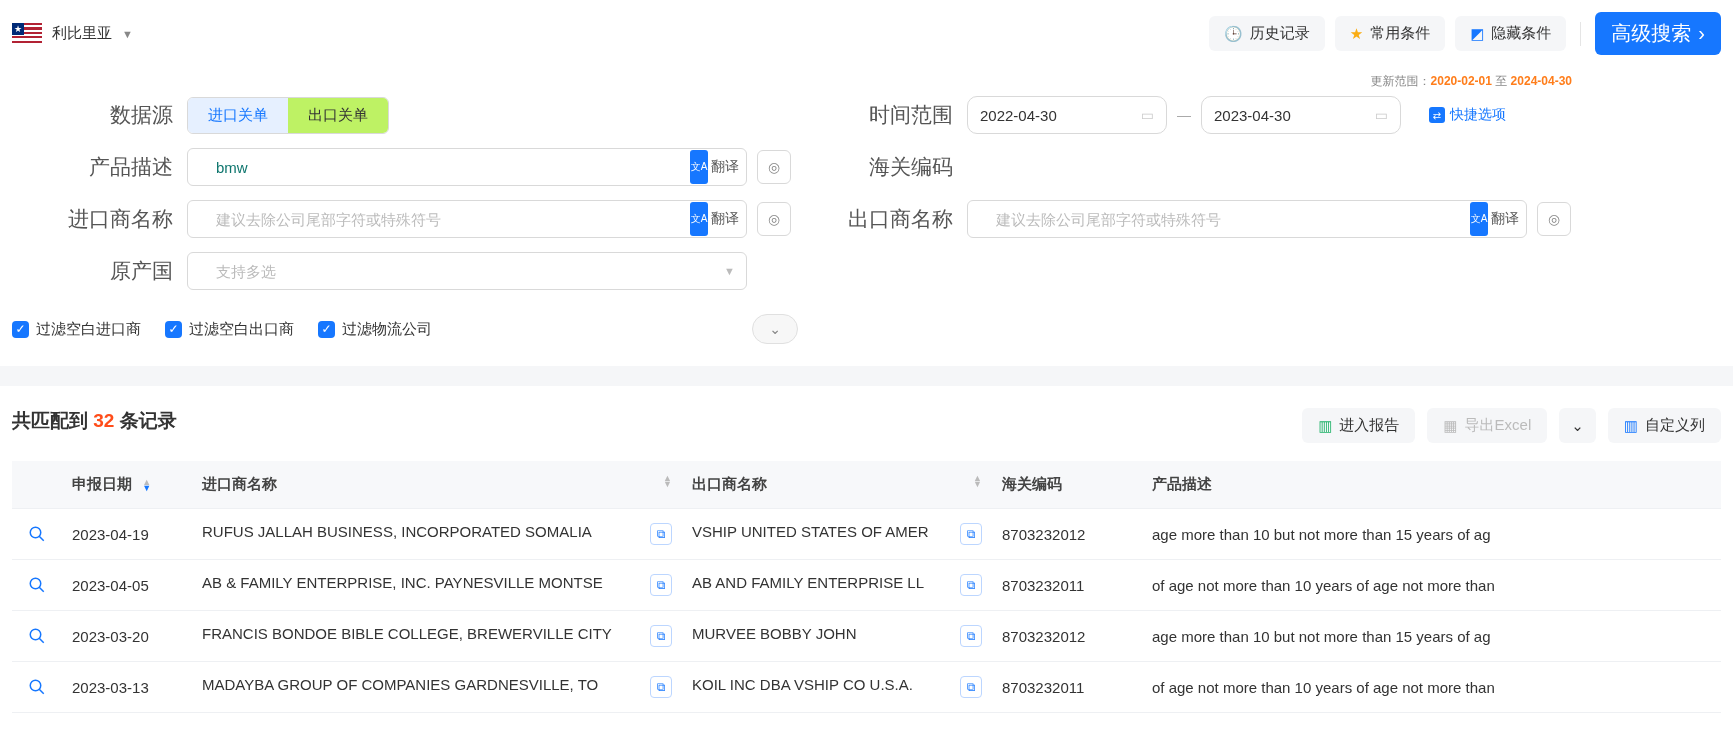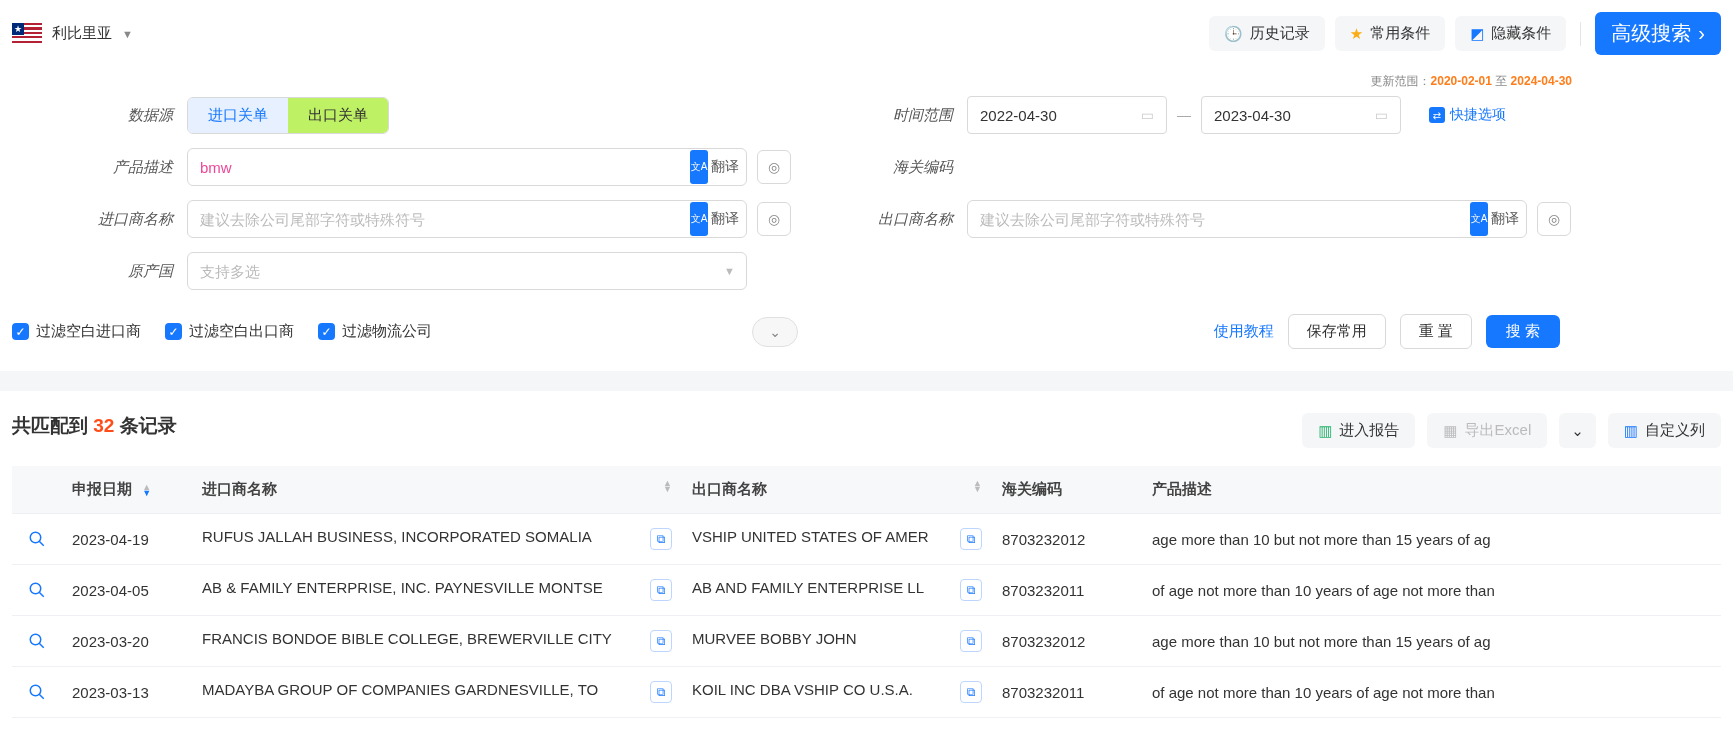--- a/index.html
+++ b/index.html
@@ -20,7 +20,7 @@
 .update-range .d { color: #ff7d1a; font-weight: 600; }
 .row { display: flex; max-width: 1560px; margin-bottom: 14px; }
 .cell { display: flex; align-items: center; flex: 1; }
-.lbl { width: 175px; text-align: right; padding-right: 14px; color: #555; font-size: 15px; font-style: italic; }
+.lbl { width: 175px; text-align: right; padding-right: 14px; color: #555; font-size: 21px; }
 .seg { display: inline-flex; border: 1px solid #d9d9d9; border-radius: 6px; overflow: hidden; }
 .seg-opt { padding: 8px 20px; cursor: pointer; font-size: 15px; background: #bef264; }
 .seg-opt.active { background: #e6f0ff; color: #1677ff; }

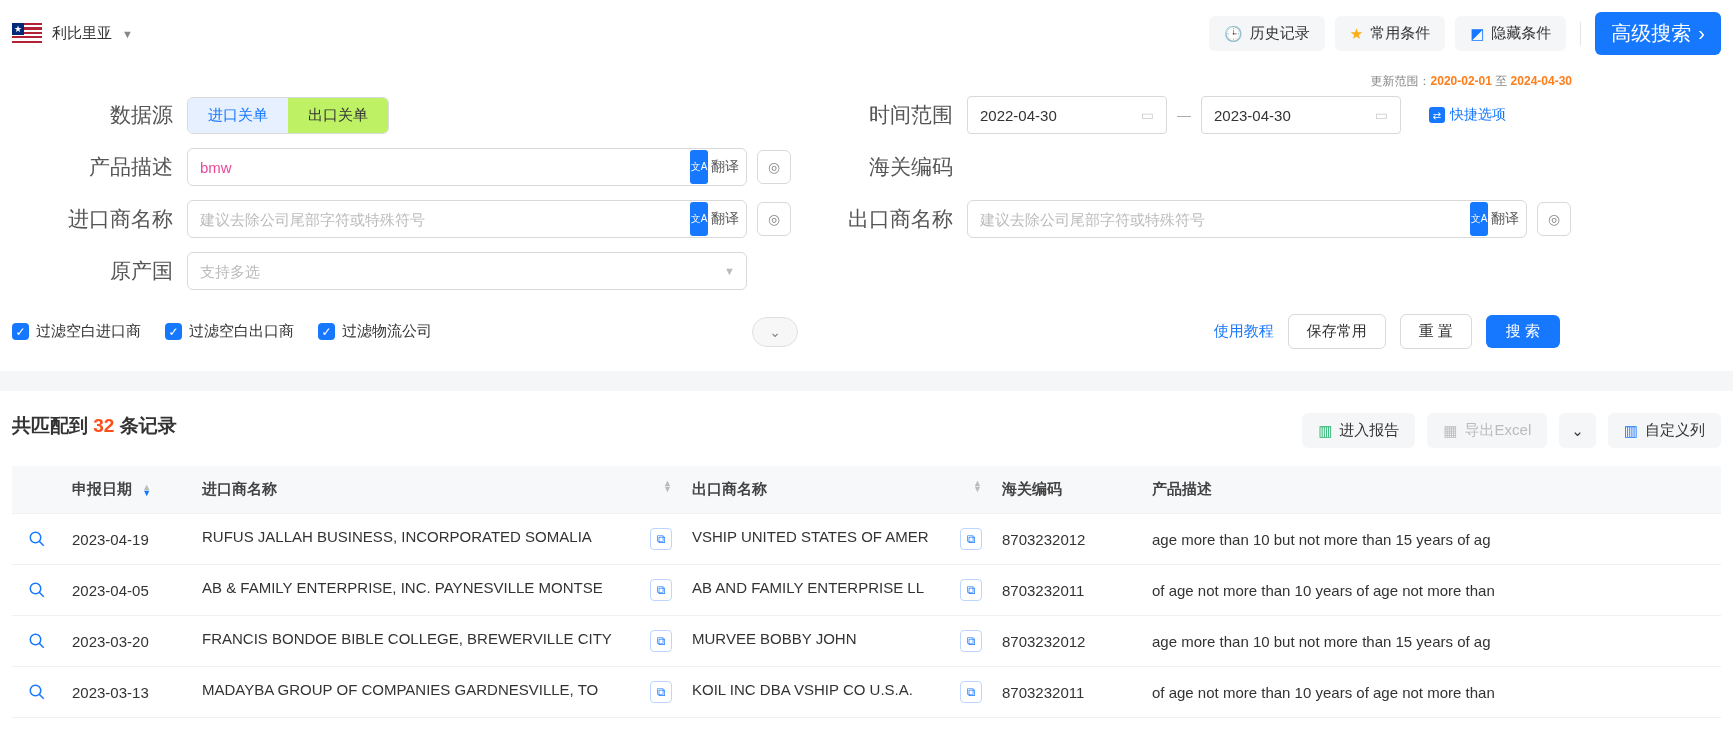--- a/index.html
+++ b/index.html
@@ -30,7 +30,7 @@
 .translate-btn { position: absolute; right: 8px; top: 50%; transform: translateY(-50%); display: flex; align-items: center; gap: 3px; cursor: pointer; color: #555; }
 .tr-ico { width: 18px; height: 34px; background: #1677ff; border-radius: 3px; color: #fff; font-size: 10px; display: flex; align-items: center; justify-content: center; }
 .precise { width: 34px; height: 34px; margin-left: 10px; border: 1px solid #d9d9d9; border-radius: 6px; display: flex; align-items: center; justify-content: center; color: #888; cursor: pointer; }
-.date-input { width: 200px; height: 38px; padding: 12px 12px; border: 1px solid #d9d9d9; border-radius: 4px; font-size: 15px; display: flex; align-items: center; justify-content: space-between; cursor: pointer; }
+.date-input { width: 200px; height: 38px; padding: 12px 12px; border: 1px solid #d9d9d9; border-radius: 10px; font-size: 15px; display: flex; align-items: center; justify-content: space-between; cursor: pointer; }
 .date-sep { margin: 0 10px; color: #aaa; }
 .quick-opt { margin-left: 28px; color: #1677ff; display: flex; align-items: center; gap: 5px; cursor: pointer; }
 .quick-ico { width: 16px; height: 16px; background: #1677ff; border-radius: 3px; display: flex; align-items: center; justify-content: center; color: #fff; font-size: 10px; }

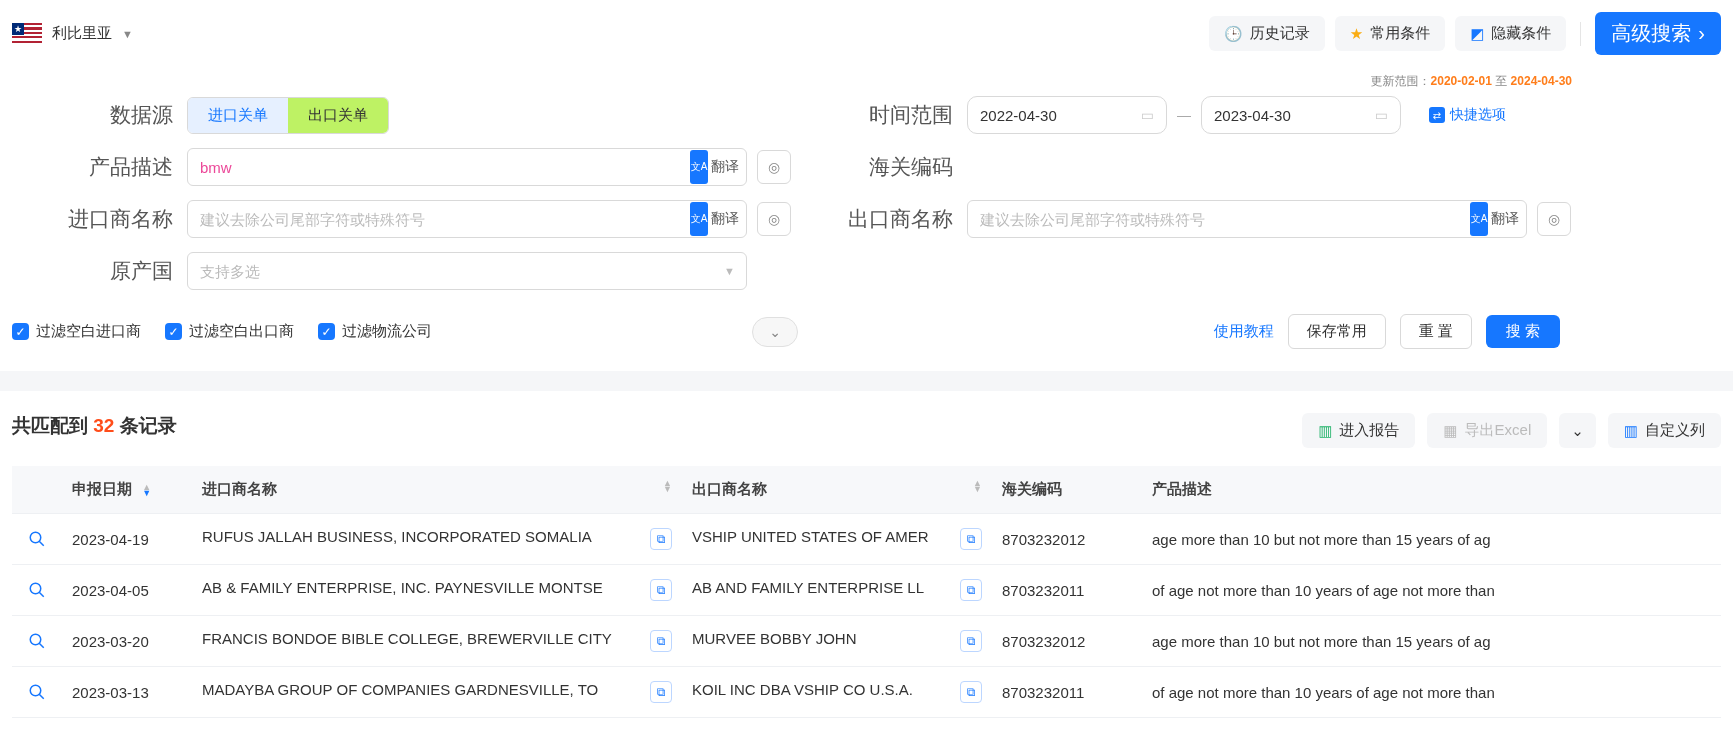--- a/index.html
+++ b/index.html
@@ -25,7 +25,7 @@
 .seg-opt { padding: 8px 20px; cursor: pointer; font-size: 15px; background: #bef264; }
 .seg-opt.active { background: #e6f0ff; color: #1677ff; }
 .input-wrap { position: relative; flex: 1; max-width: 560px; }
-.txt-input { width: 100%; height: 38px; padding: 0 12px; border: 1px solid #d9d9d9; border-radius: 6px; font-size: 15px; color: #ec4899; }
+.txt-input { width: 100%; height: 38px; padding: 0 28px; border: 1px solid #d9d9d9; border-radius: 6px; font-size: 15px; color: #0f766e; }
 .txt-input::placeholder { color: #bbb; }
 .translate-btn { position: absolute; right: 8px; top: 50%; transform: translateY(-50%); display: flex; align-items: center; gap: 3px; cursor: pointer; color: #555; }
 .tr-ico { width: 18px; height: 34px; background: #1677ff; border-radius: 3px; color: #fff; font-size: 10px; display: flex; align-items: center; justify-content: center; }

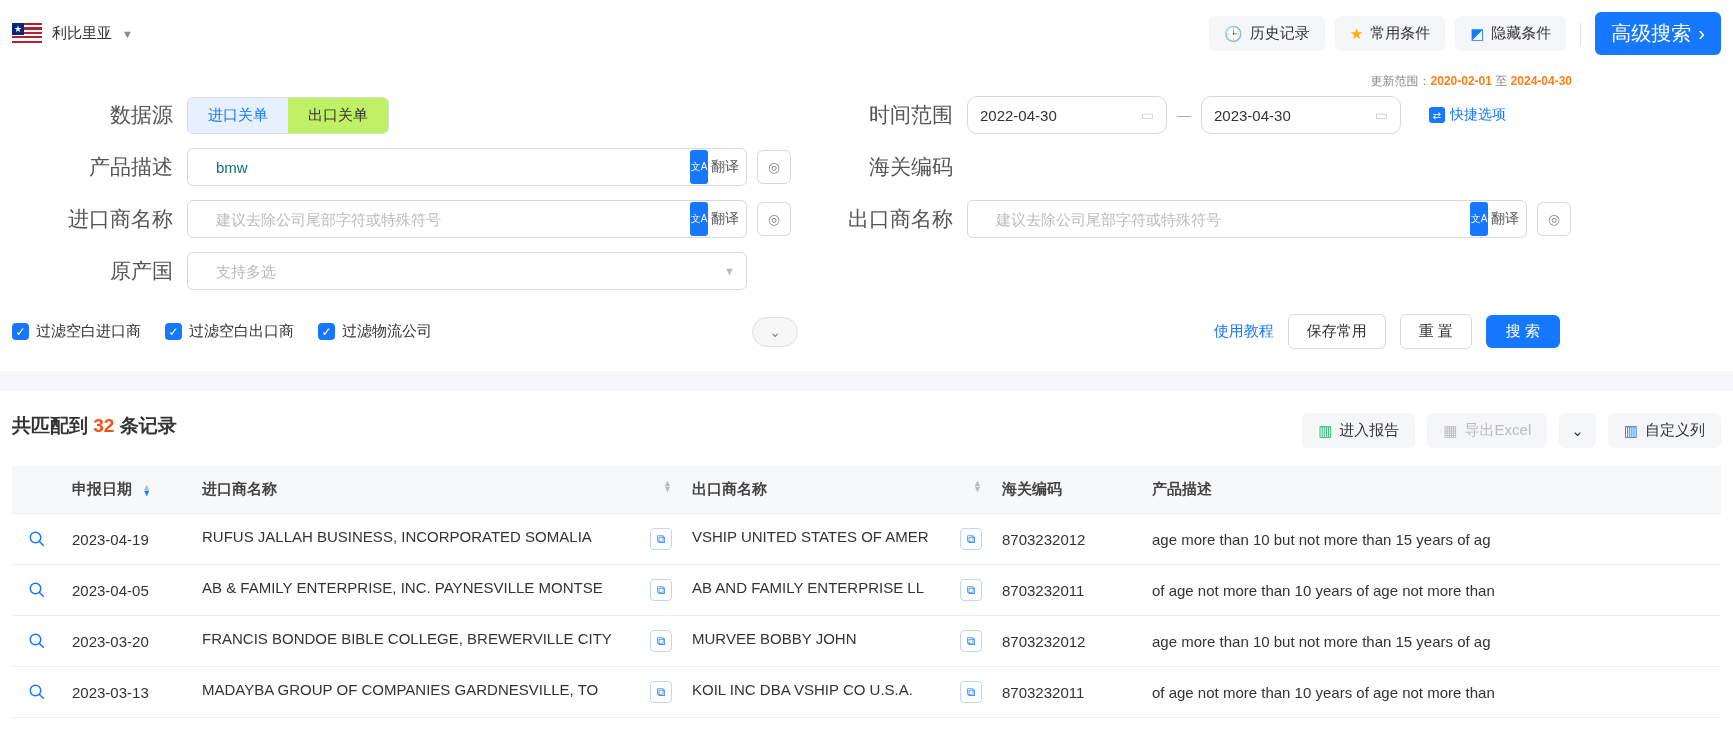--- a/index.html
+++ b/index.html
@@ -210,12 +210,6 @@
           <span>⌄</span>
         </div>
   </div>
-  <div class="right-actions">
-    <span class="link-btn">使用教程</span>
-    <span class="ghost-btn">保存常用</span>
-    <span class="ghost-btn">重 置</span>
-    <span class="primary-btn">搜 索</span>
-  </div>
  </div>
 </div>
 

